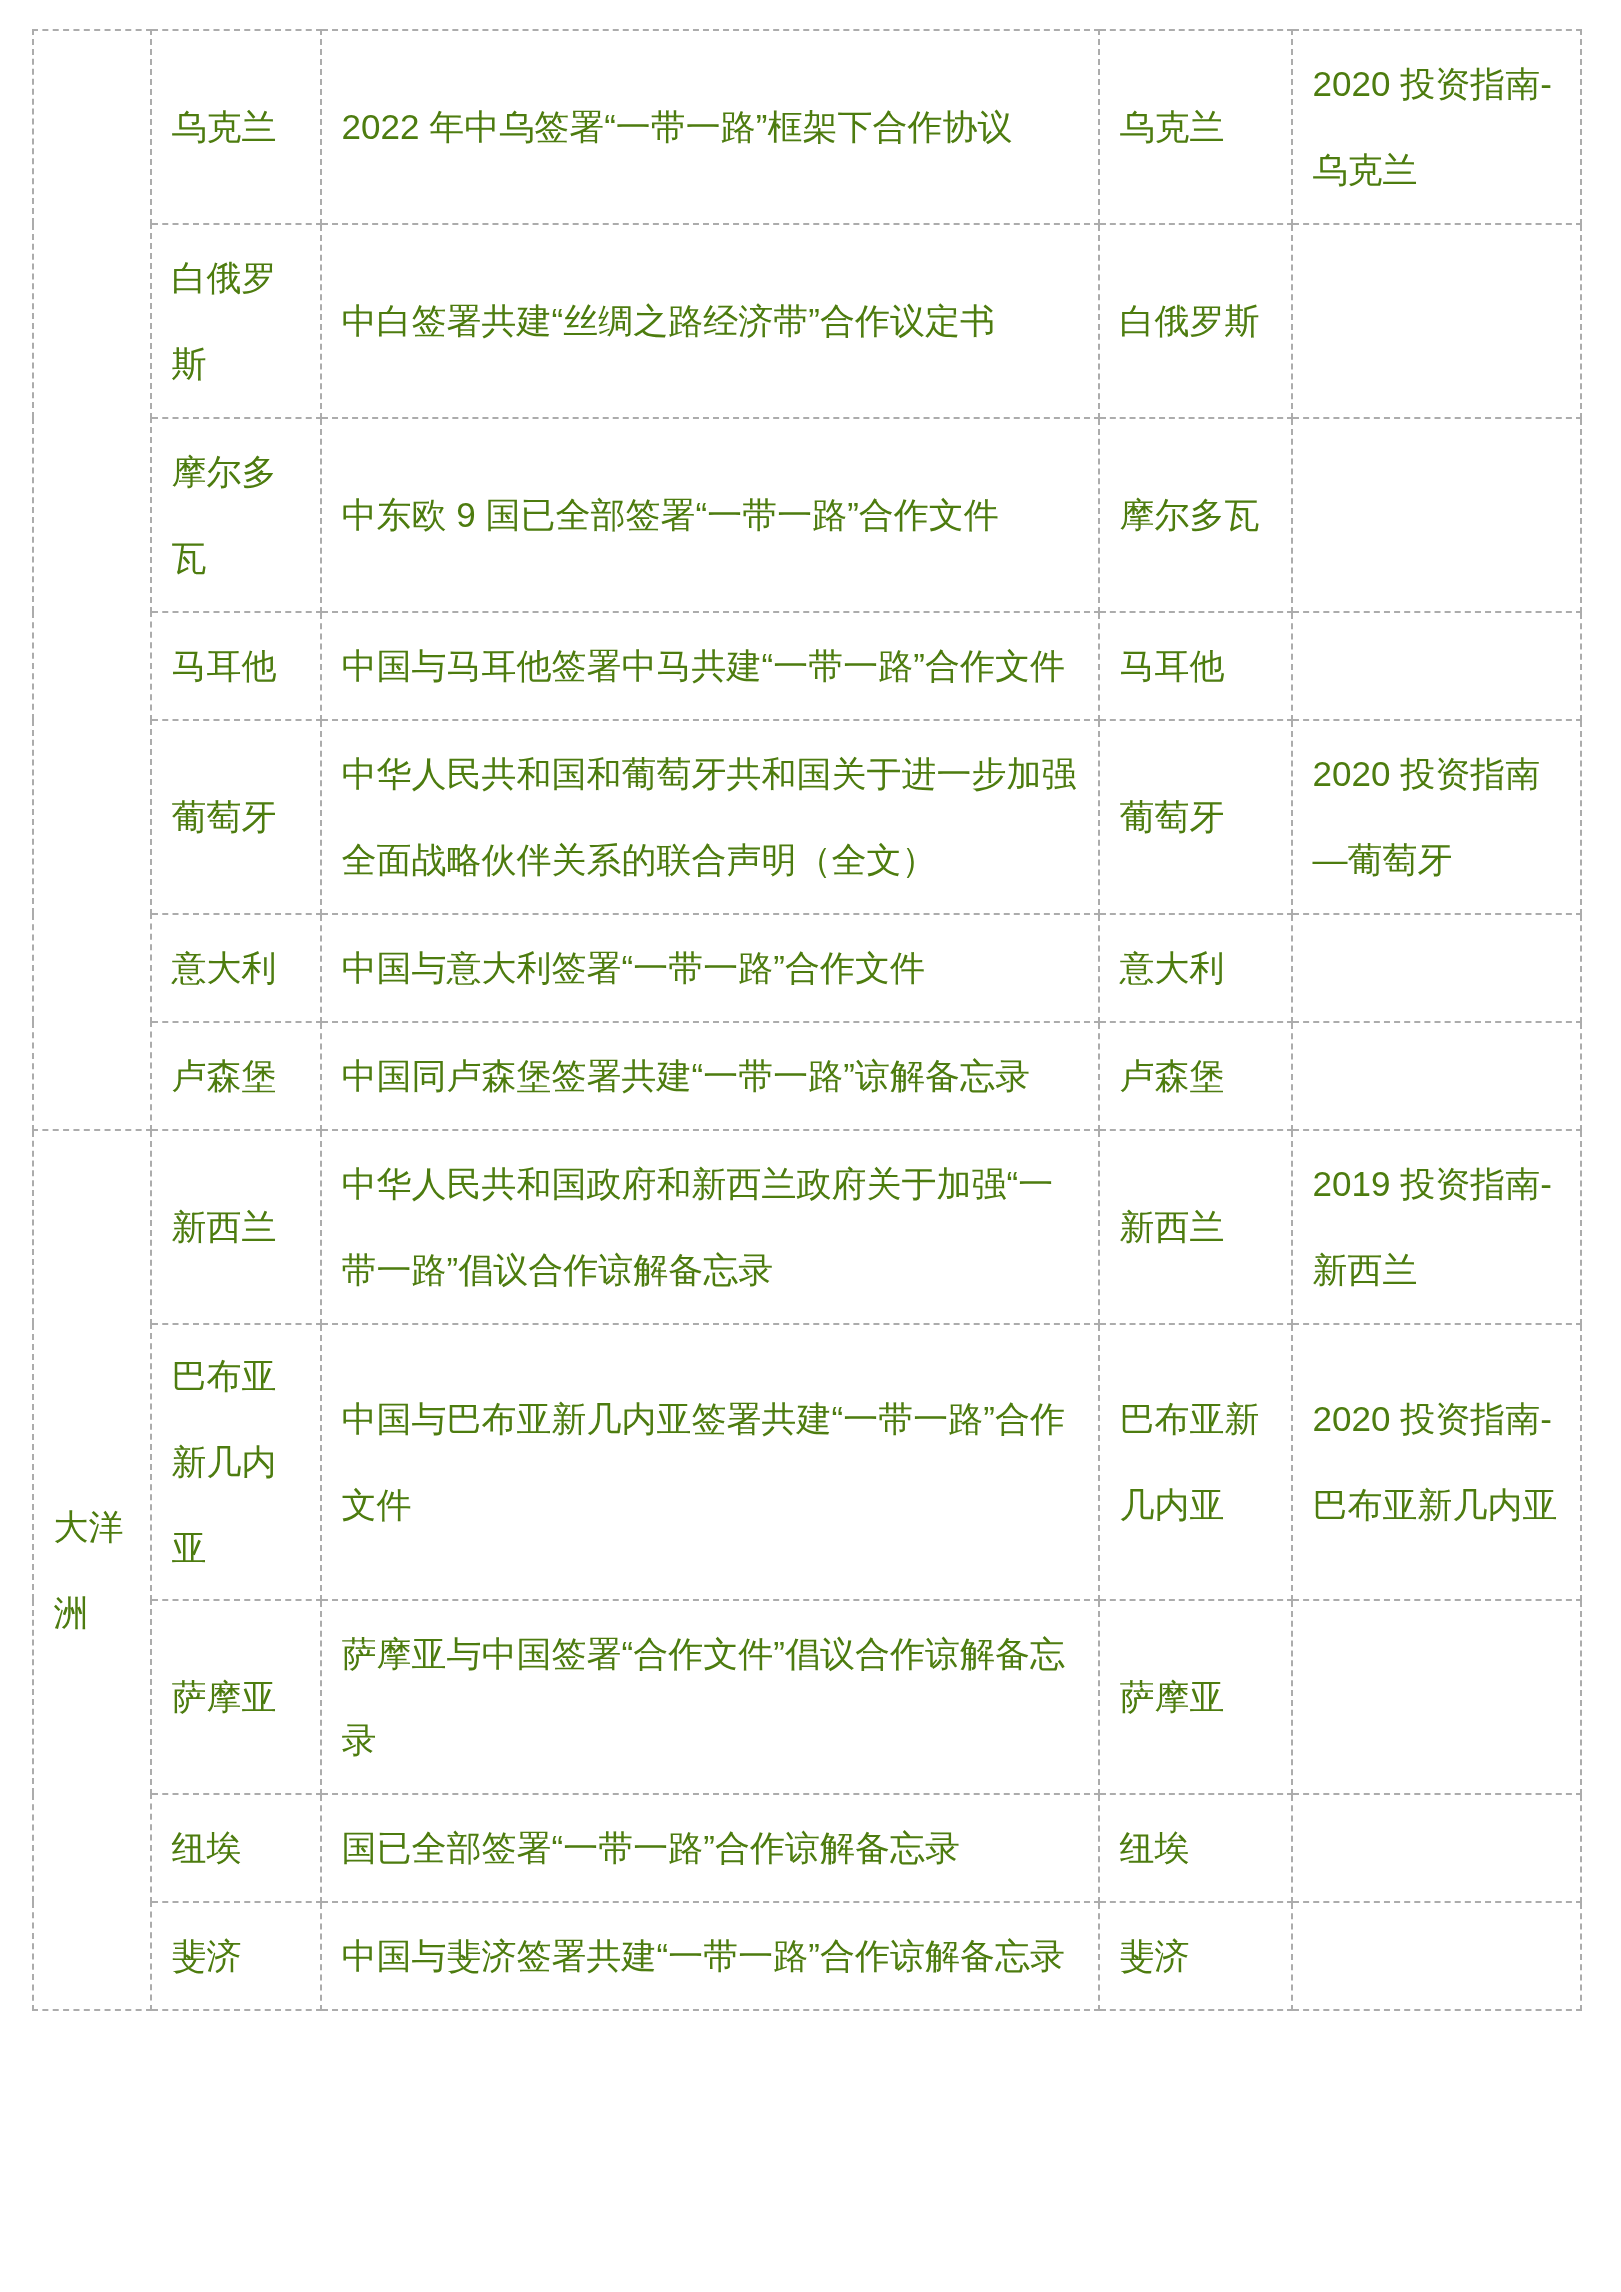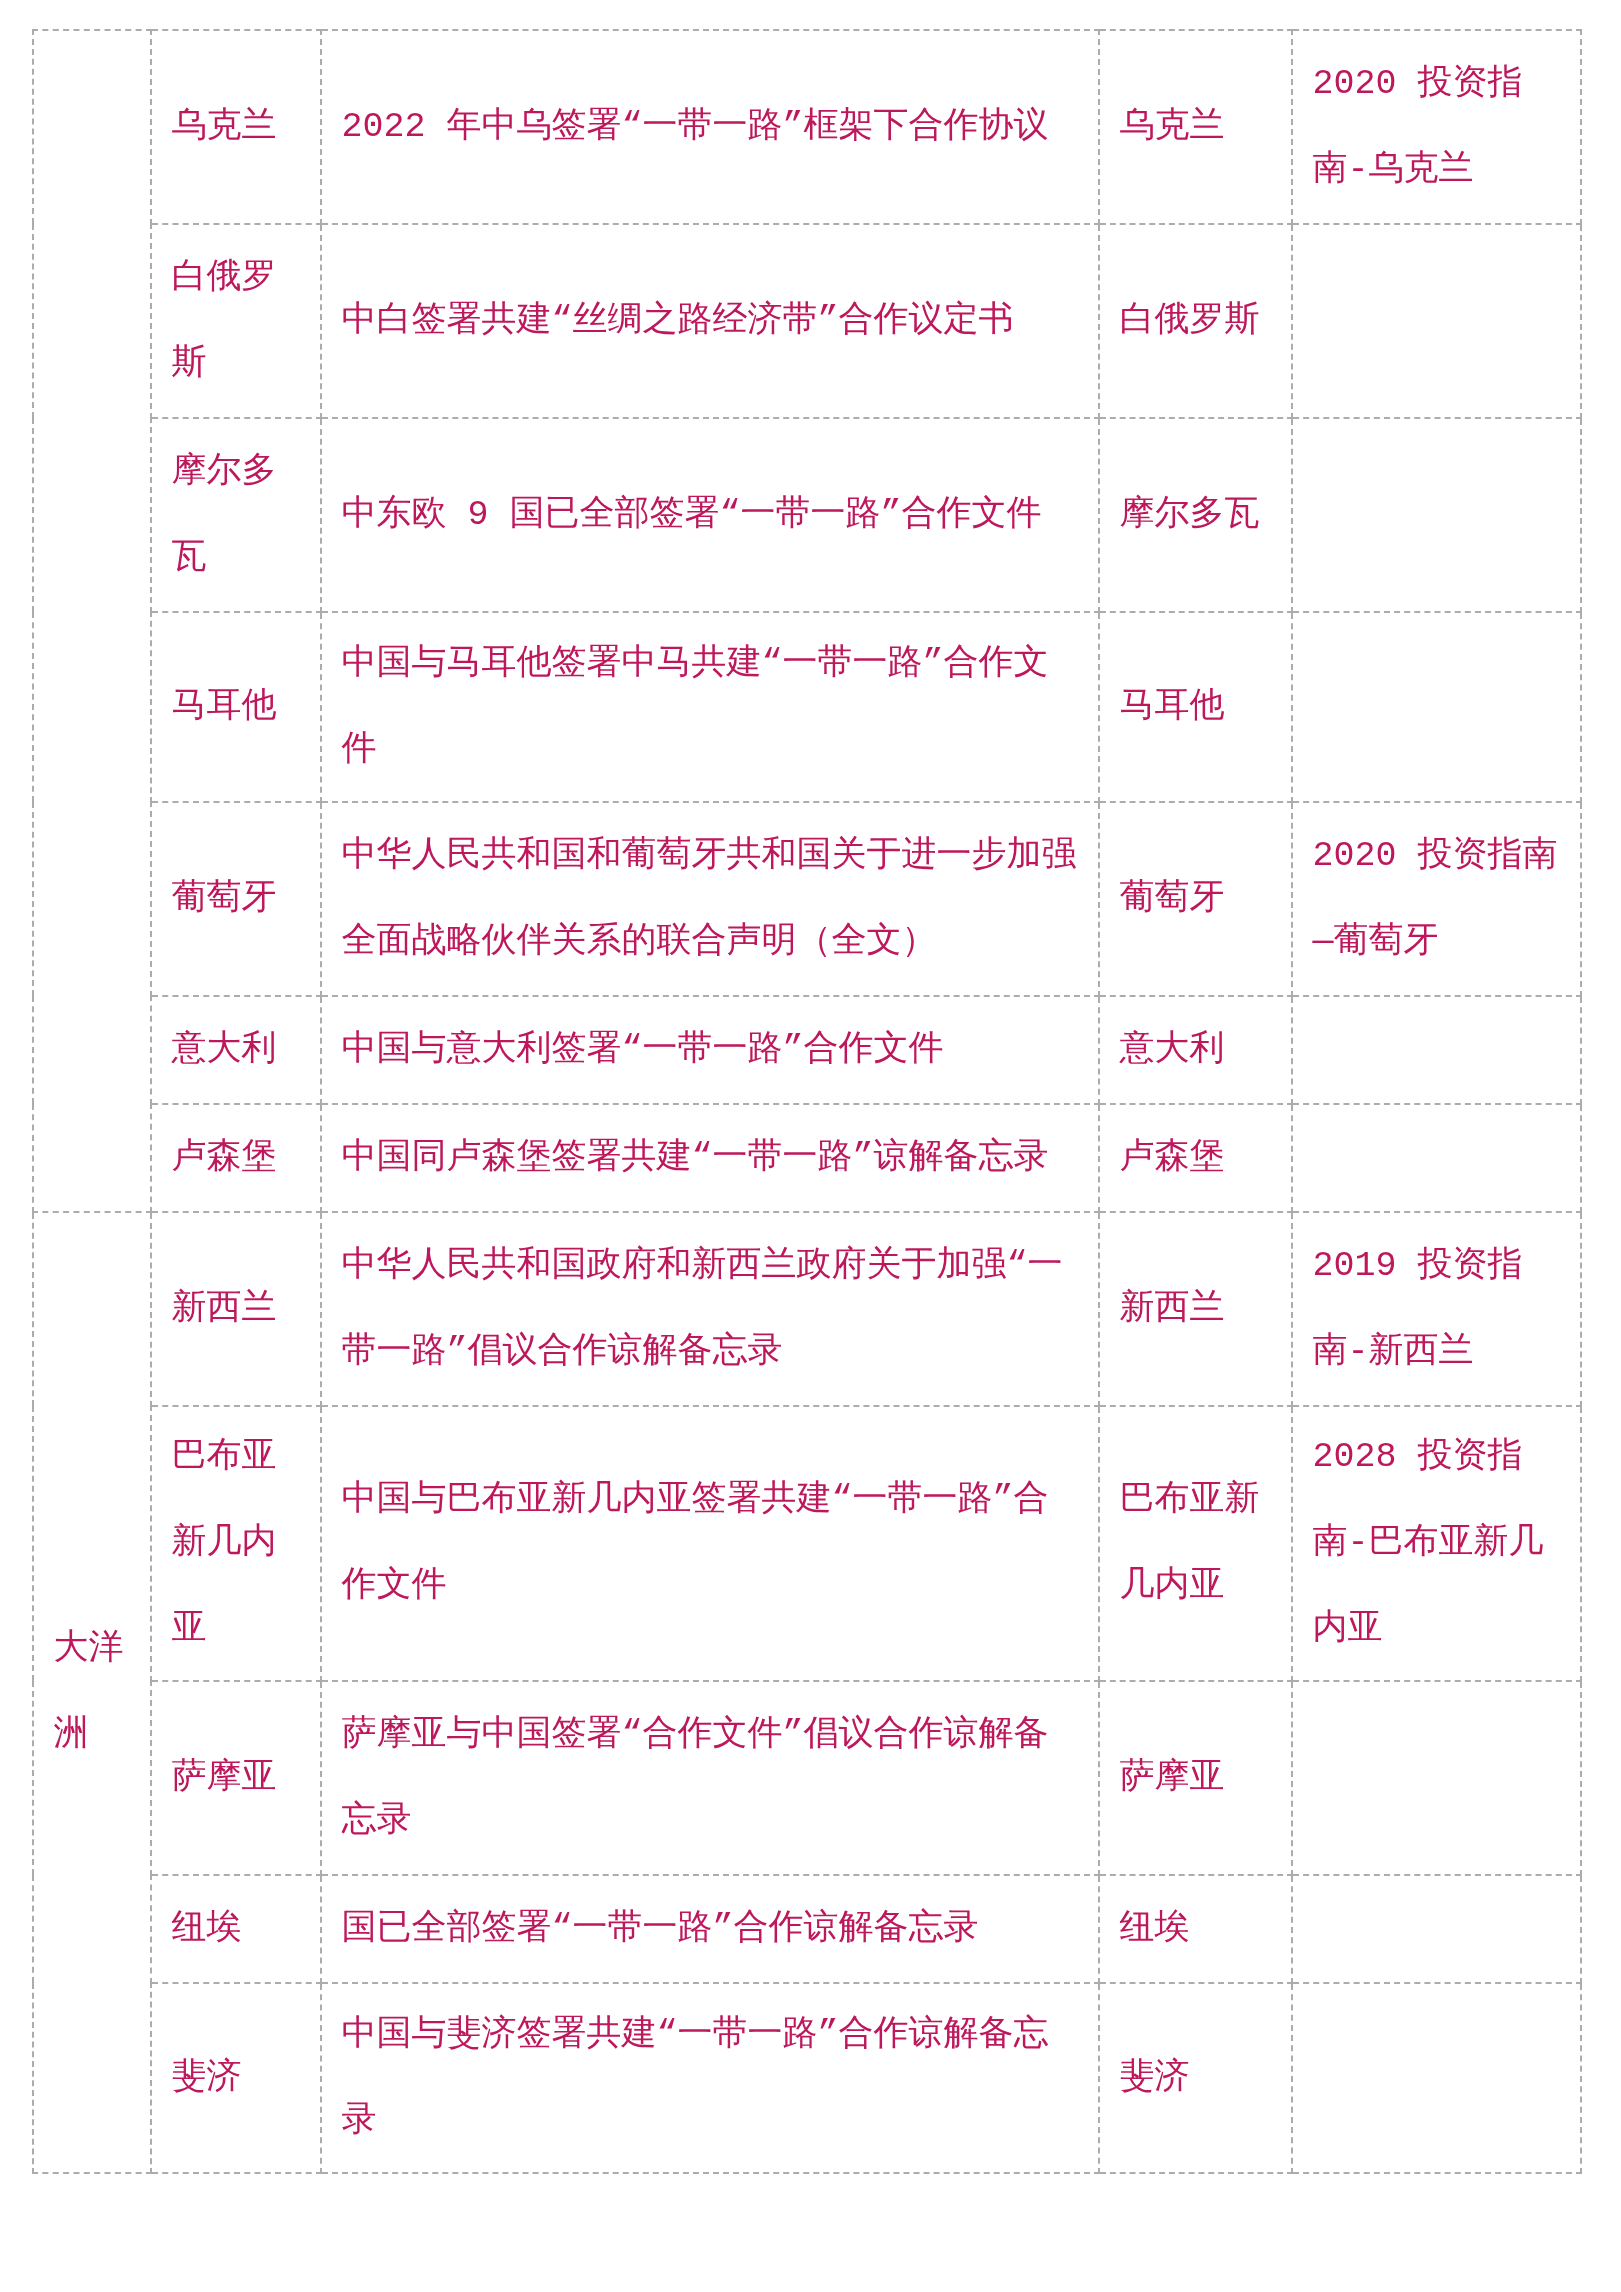--- a/index.html
+++ b/index.html
@@ -34,12 +34,11 @@
     padding: 7.8px 19.6px;
     font-size: 35px;
     line-height: 86px;
-    color: #be185d;
+    color: #4d7c0f;
     vertical-align: middle;
     text-align: left;
     word-break: break-all;
     overflow: hidden;
-    font-family: Liberation Mono, monospace;
   }
   .col-region  { width: 118px; }
   .col-country { width: 170px; }

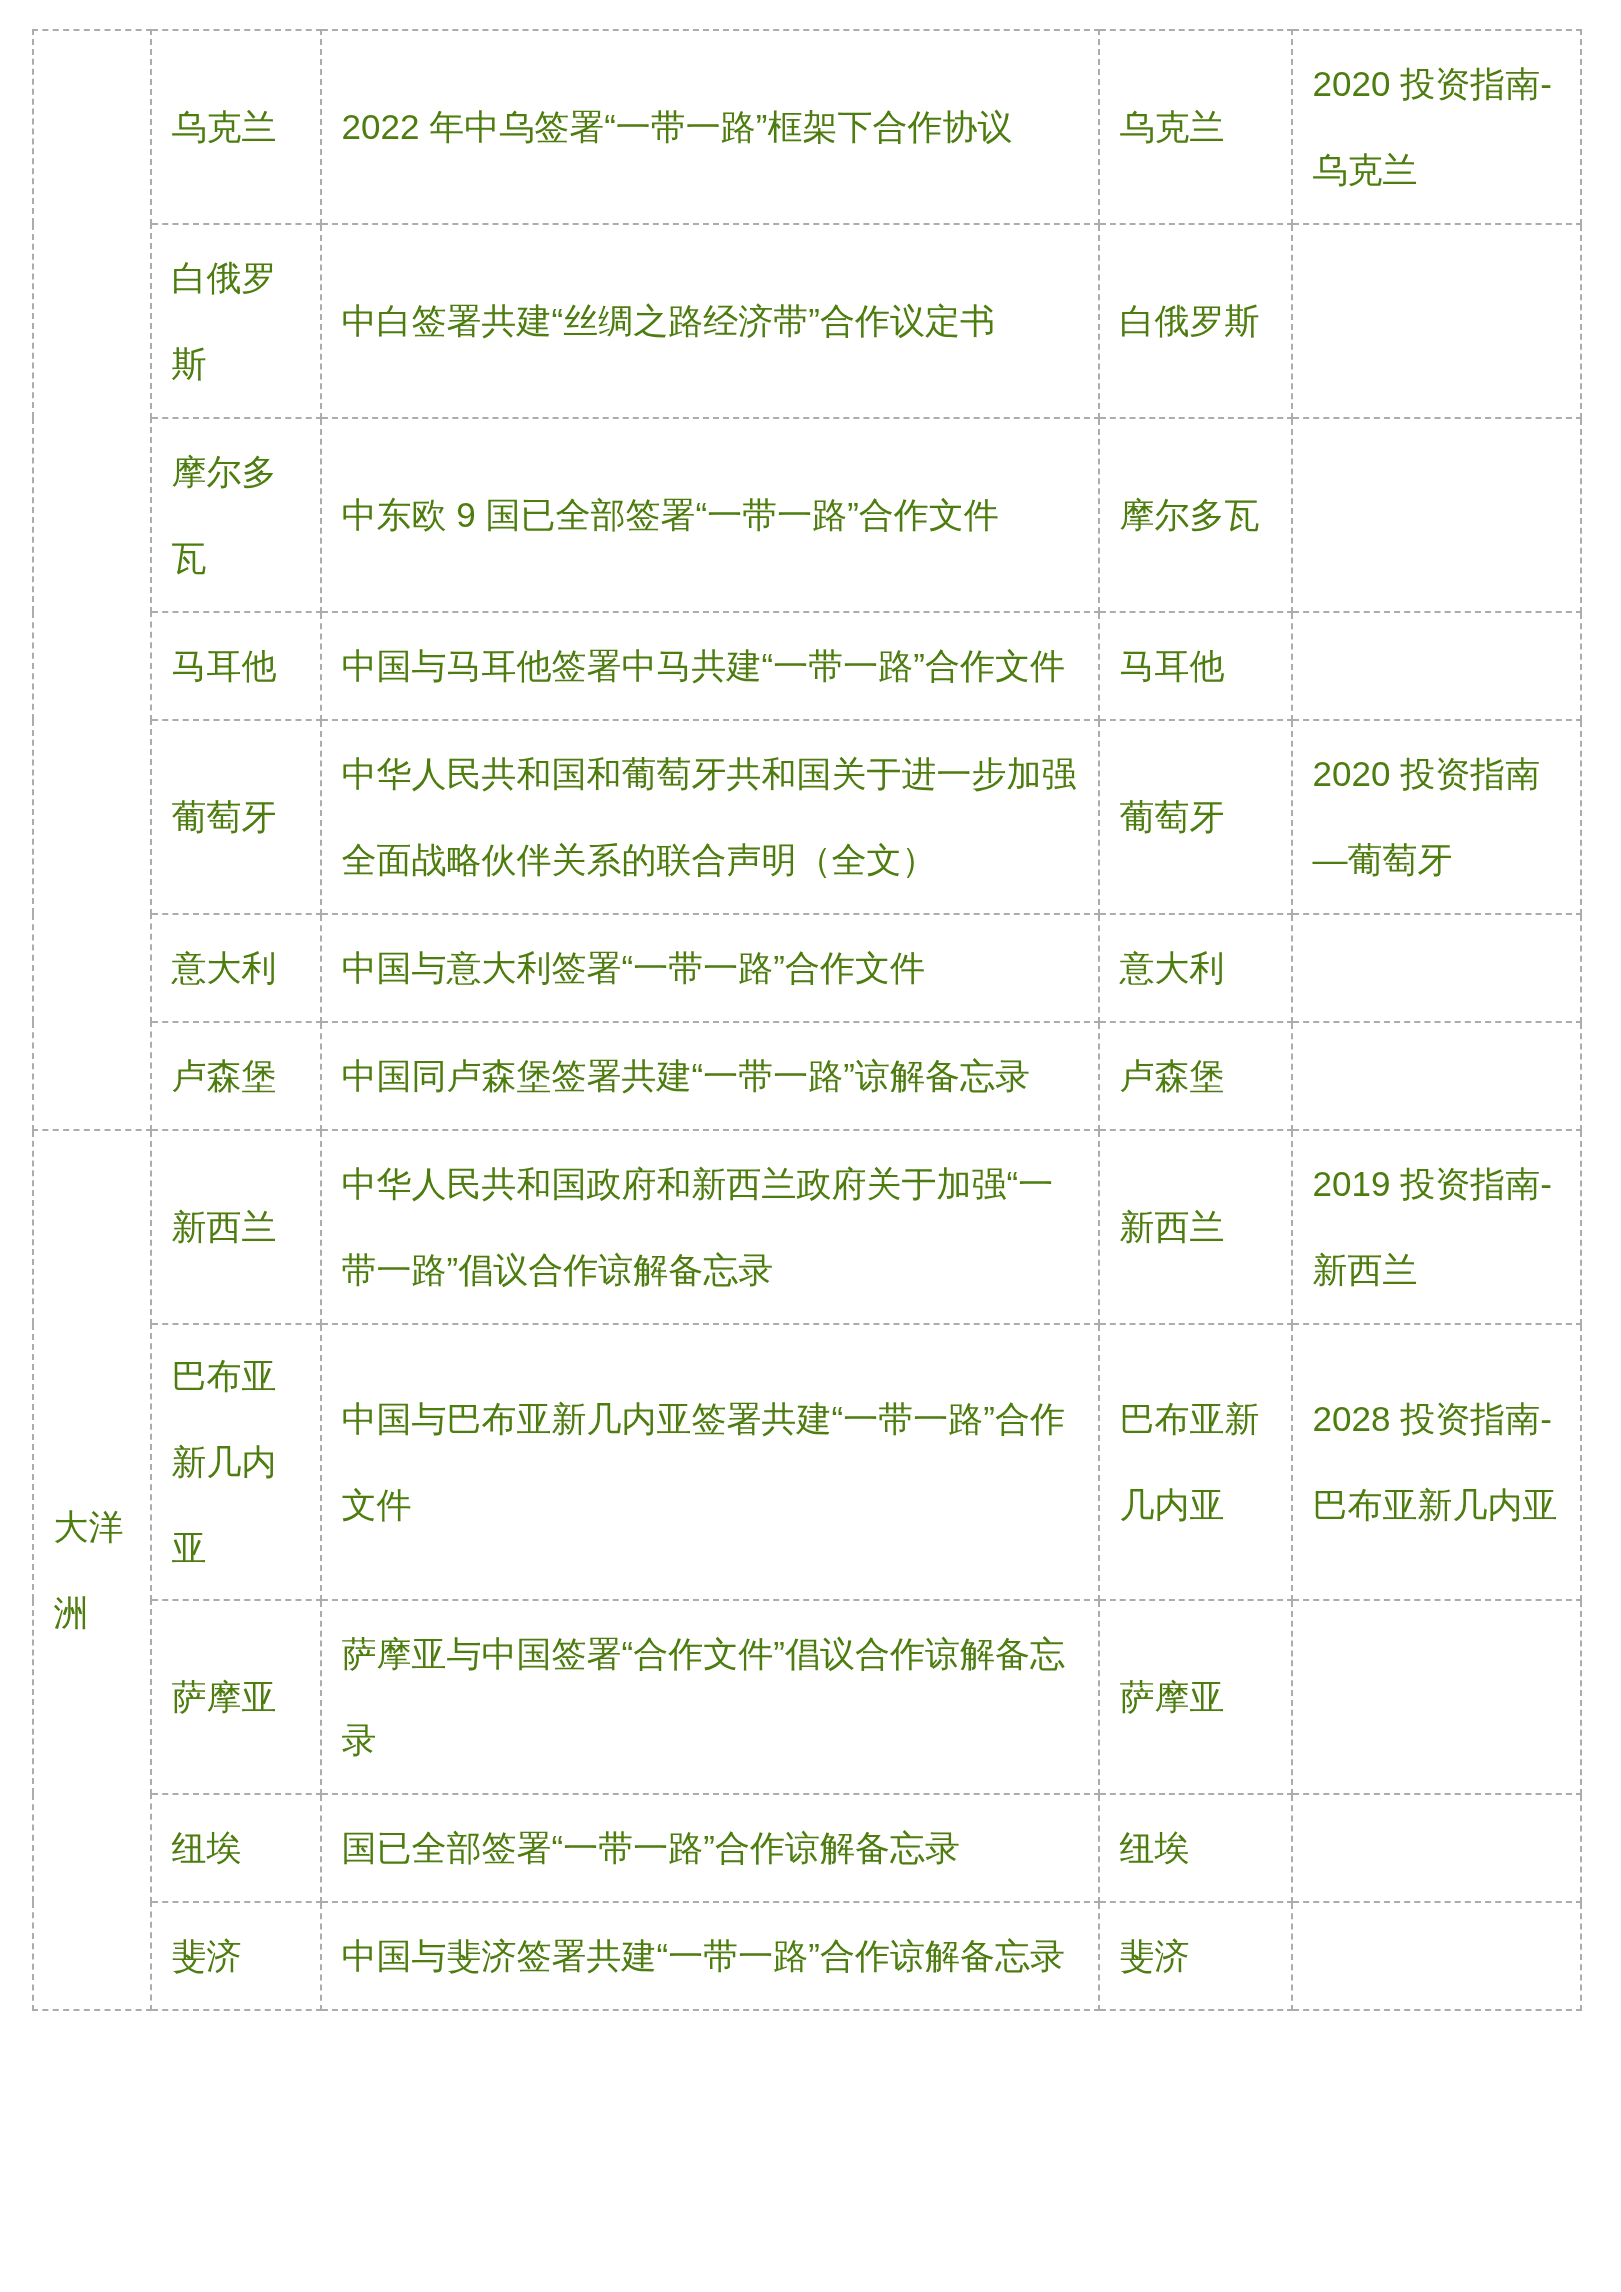--- a/index.html
+++ b/index.html
@@ -113,7 +113,7 @@
           <td>巴布亚新几内亚</td>
           <td>中国与巴布亚新几内亚签署共建“一带一路”合作文件</td>
           <td>巴布亚新几内亚</td>
-          <td>2028 投资指南-巴布亚新几内亚</td>
+          <td>2020 投资指南-巴布亚新几内亚</td>
         </tr>
         <tr style="height: 194px;">
           <td>萨摩亚</td>

